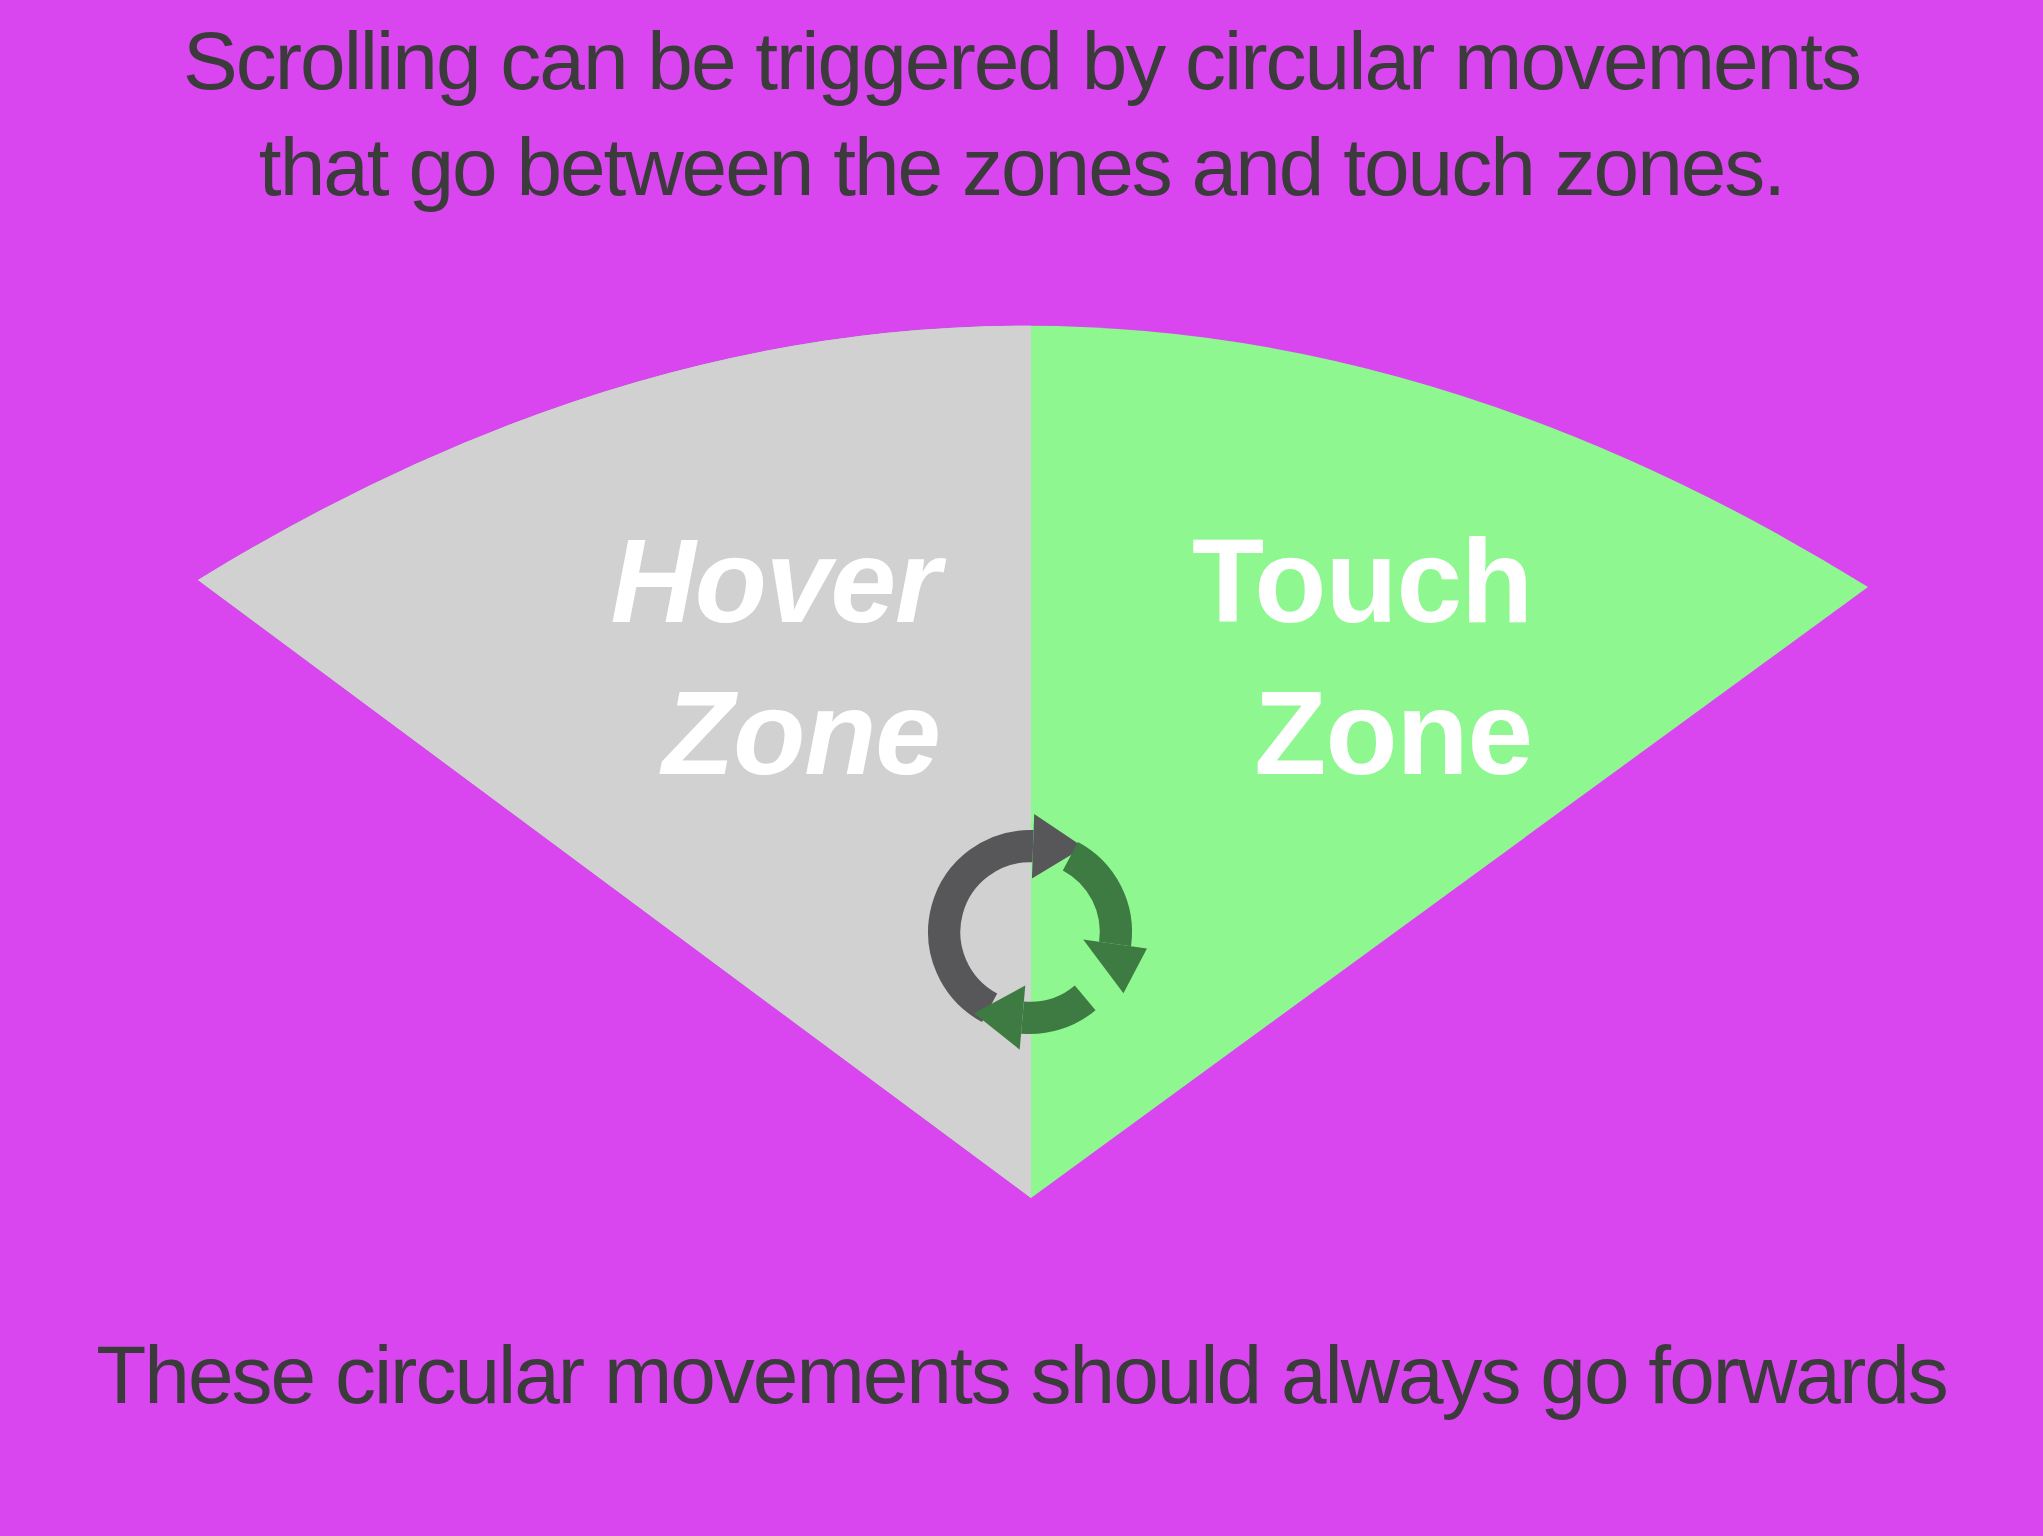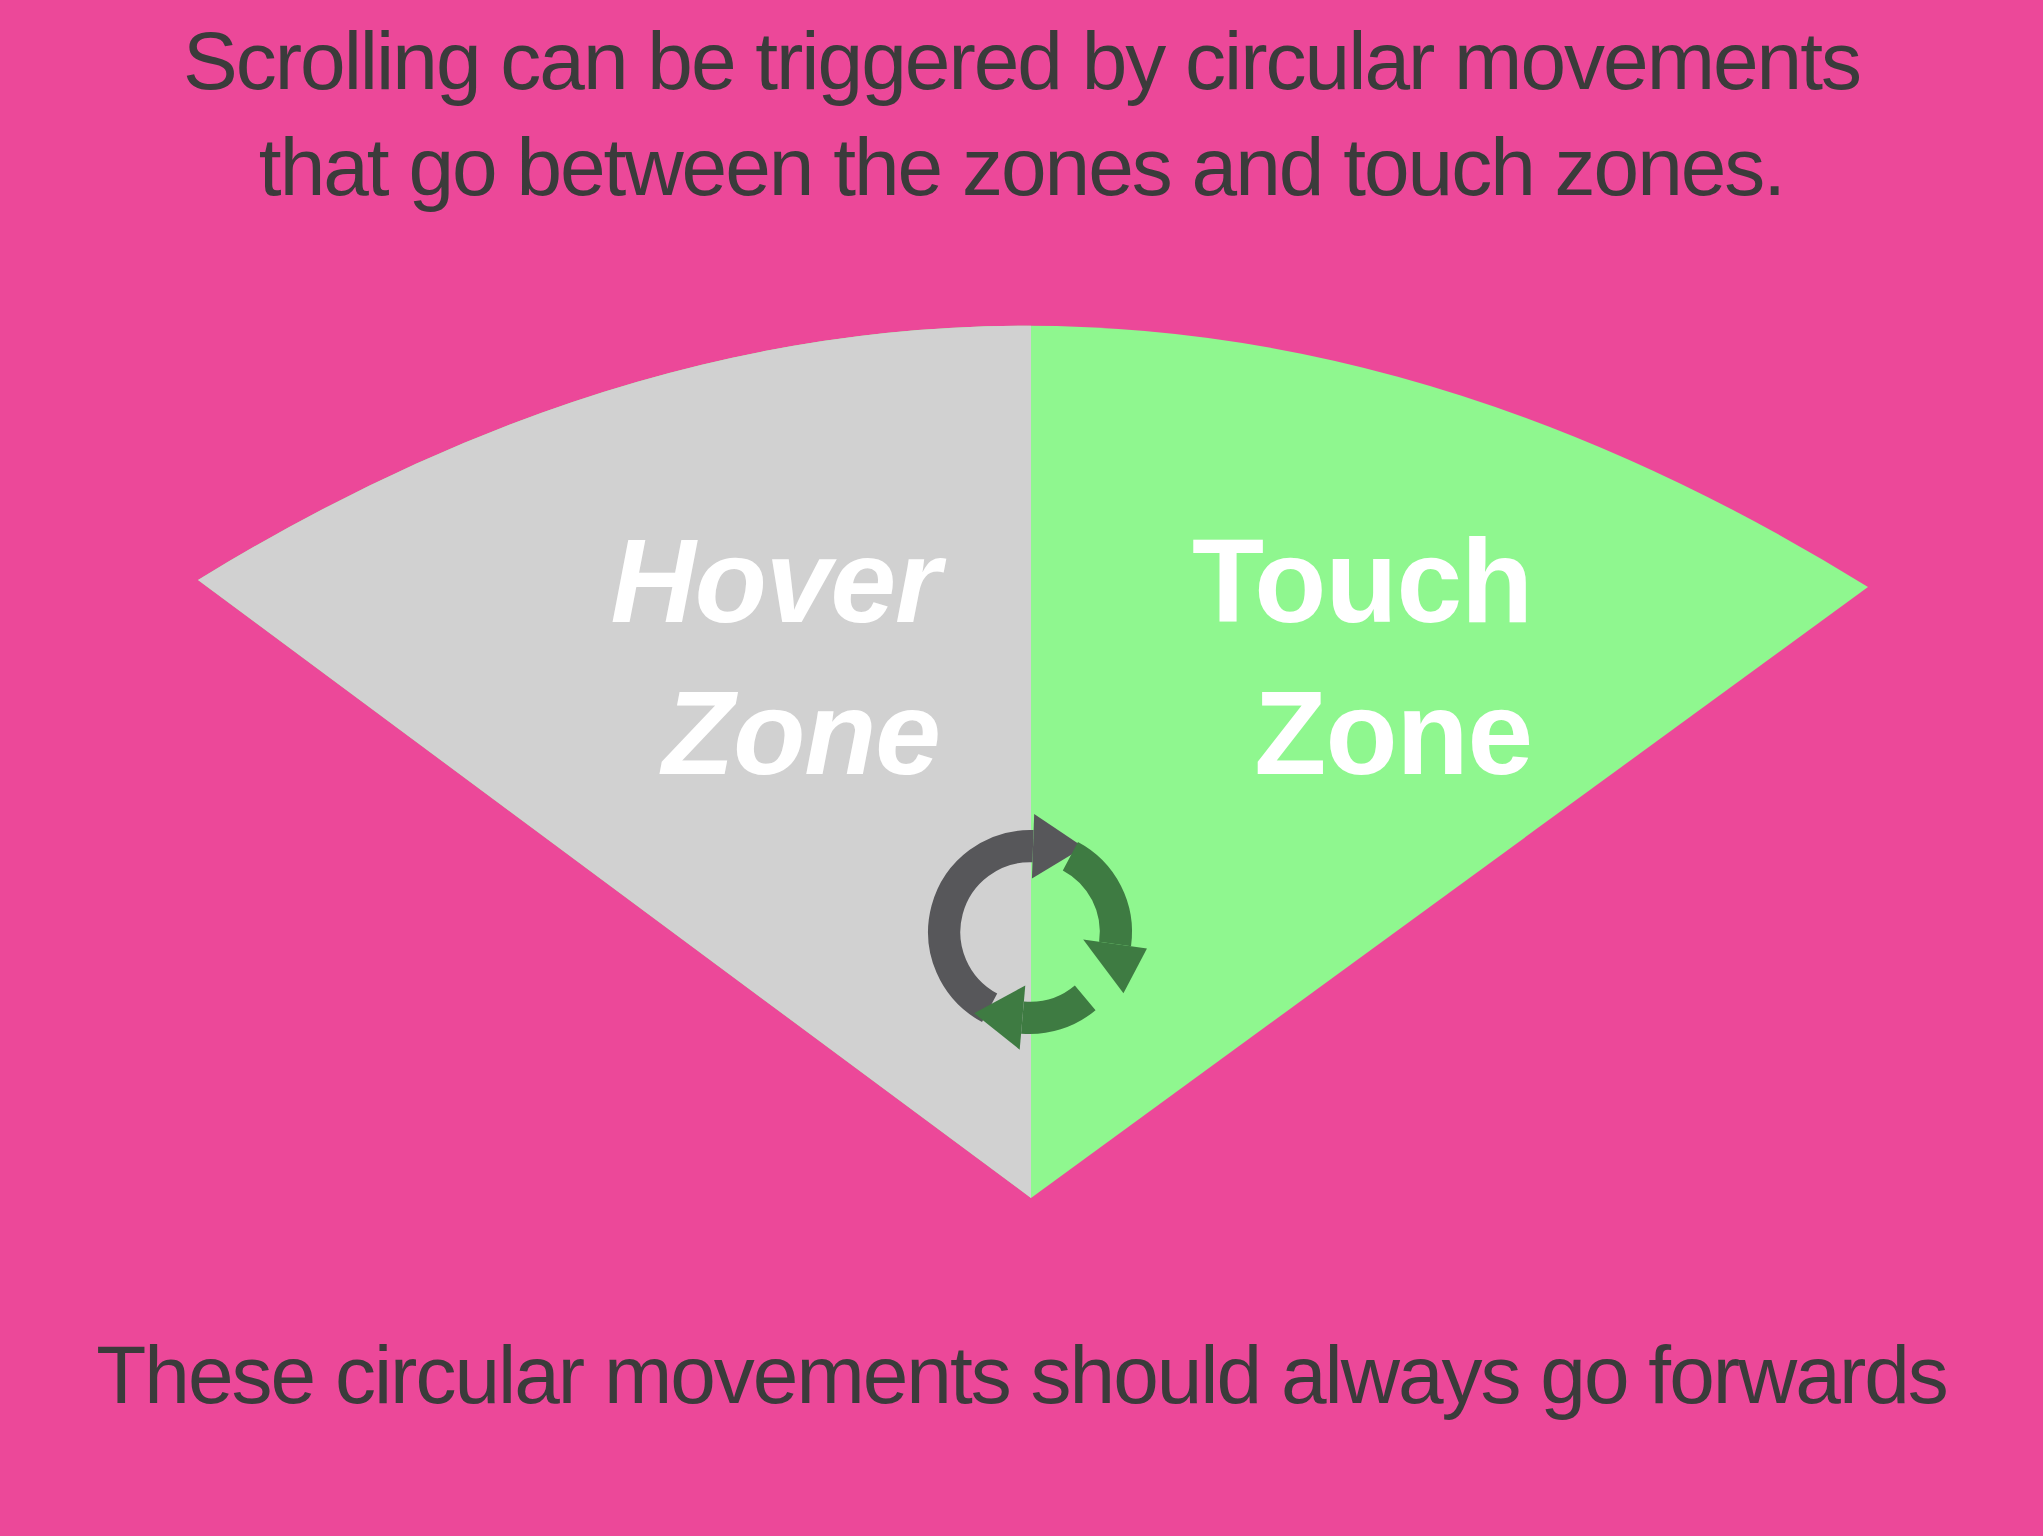--- a/index.html
+++ b/index.html
@@ -7,7 +7,7 @@
     position:relative;
     width:2043px;height:1536px;
     overflow:hidden;
-    background:#ec4899;
+    background:#d946ef;
     font-family:"Liberation Sans", sans-serif;
   }
   .caption{

